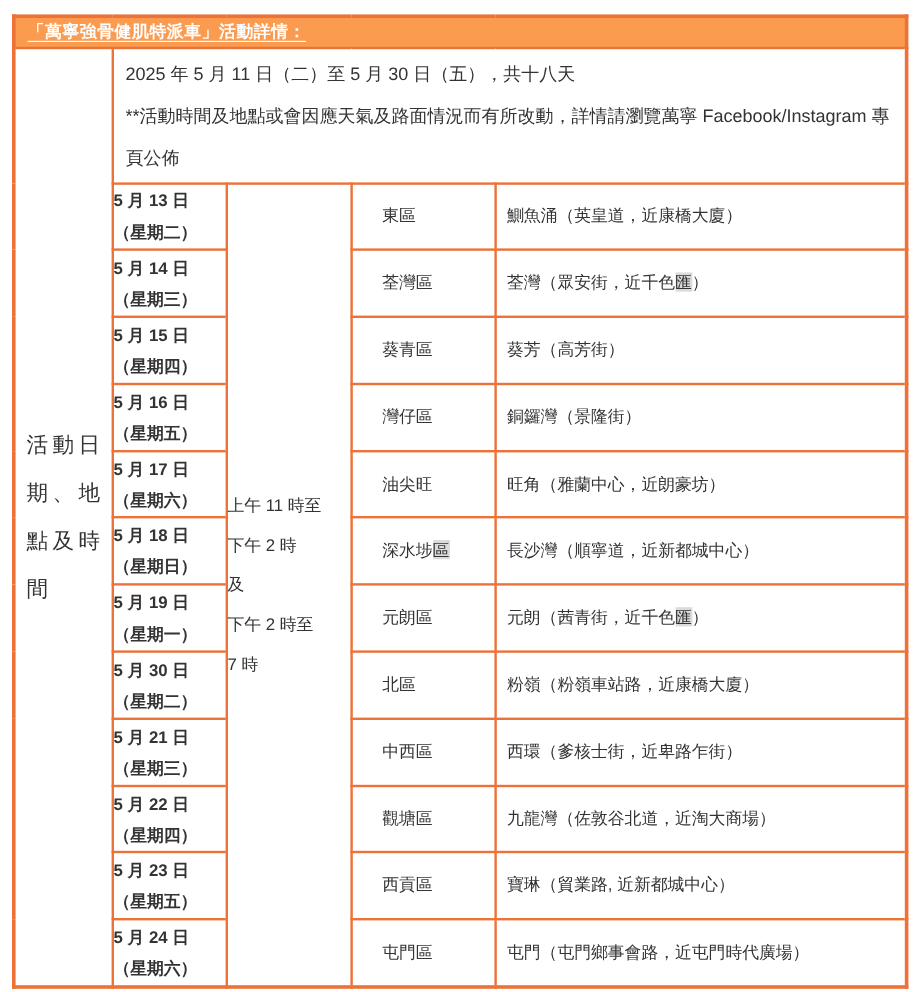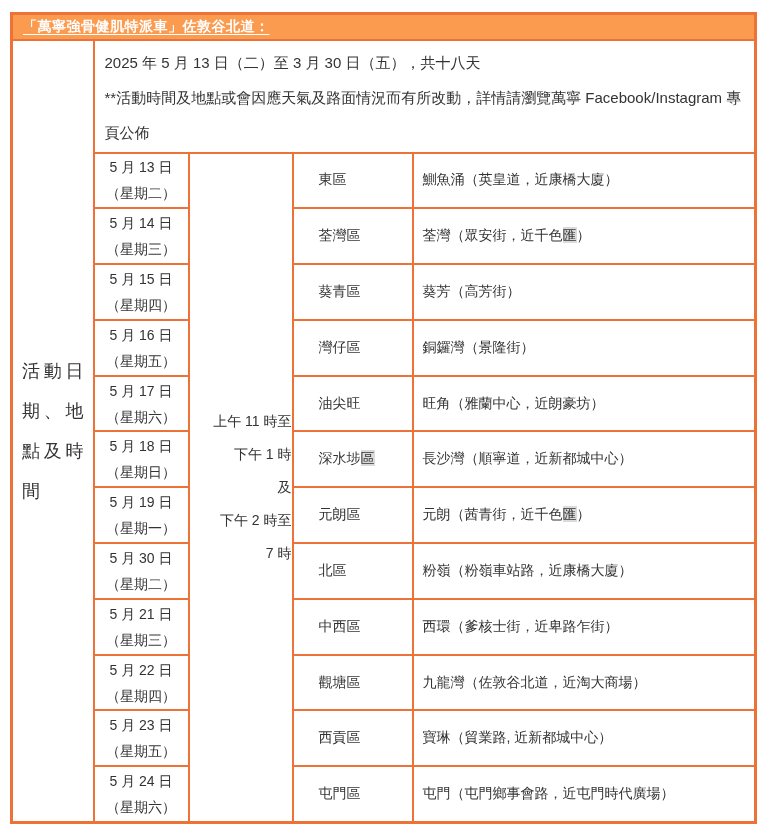--- a/index.html
+++ b/index.html
@@ -87,7 +87,7 @@
   <tbody>
     <tr class="title-row">
       <td class="title-cell" colspan="5">
-        <span>「萬寧強骨健肌特派車」佐敦谷北道：</span>
+        <span>「萬寧強骨健肌特派車」活動詳情：</span>
       </td>
     </tr>
     <tr class="info-row">

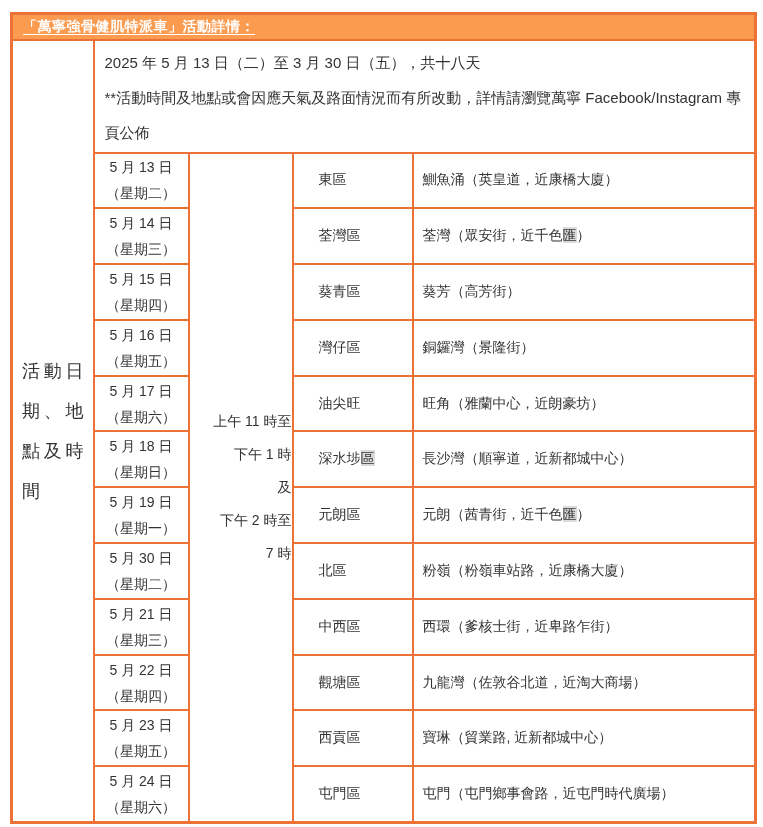--- a/index.html
+++ b/index.html
@@ -95,7 +95,7 @@
         <span>活動日期、地點及時間</span>
       </td>
       <td class="info-cell" colspan="4">
-        <div>2025 年 5 月 13 日（二）至 3 月 30 日（五），共十八天</div>
+        <div>2025 年 5 月 11 日（二）至 5 月 30 日（五），共十八天</div>
         <div>**活動時間及地點或會因應天氣及路面情況而有所改動，詳情請瀏覽萬寧 Facebook/Instagram 專頁公佈</div>
       </td>
     </tr>

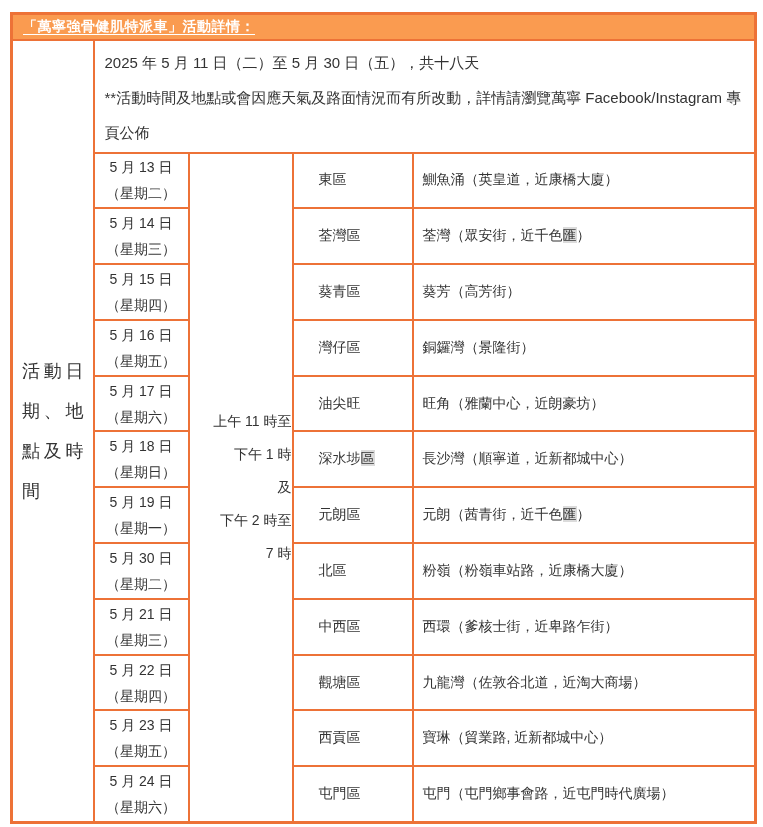--- a/index.html
+++ b/index.html
@@ -62,8 +62,9 @@
   }
   tr.schedule-row{height:55.8px;}
   td.date-cell{
-    text-align:center;
+    text-align:left;
     line-height:26px;
+    font-weight:bold;
   }
   td.time-cell{
     text-align:right;

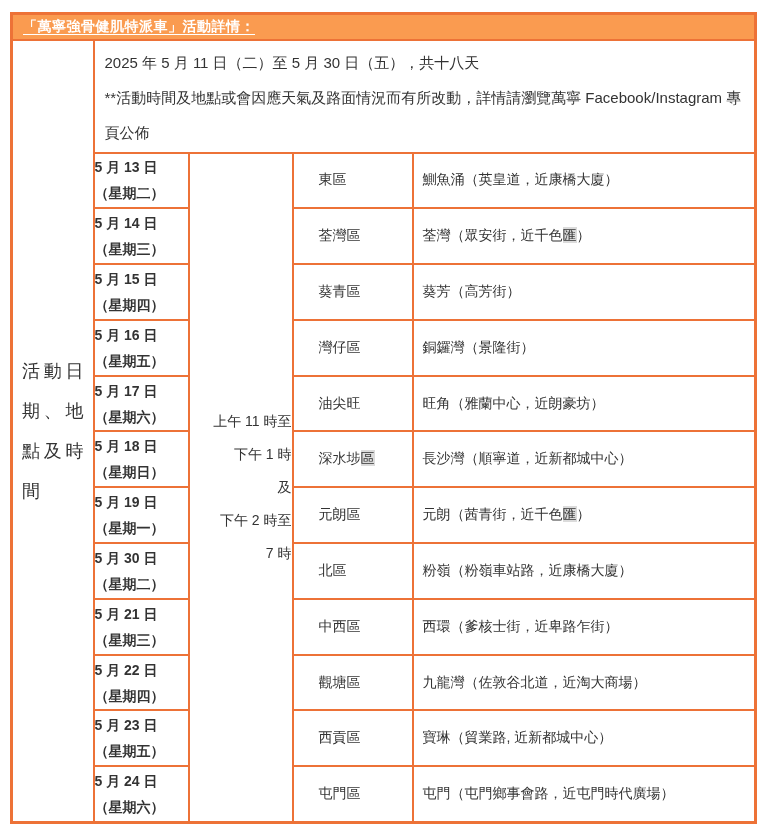--- a/index.html
+++ b/index.html
@@ -67,7 +67,7 @@
     font-weight:bold;
   }
   td.time-cell{
-    text-align:right;
+    text-align:left;
     line-height:33px;
   }
   td.district-cell{padding-left:25px;}

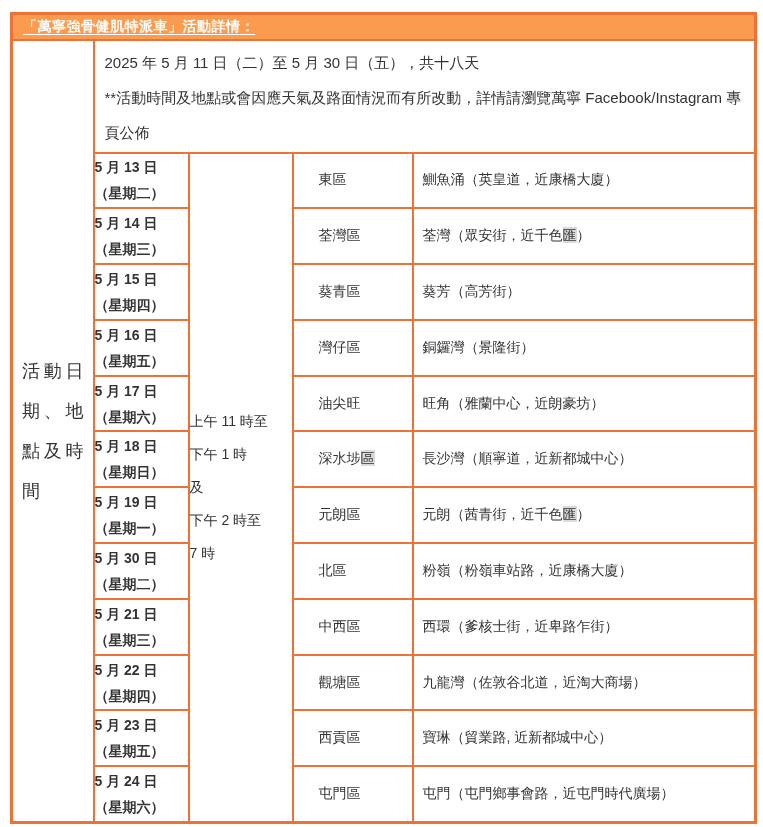--- a/index.html
+++ b/index.html
@@ -108,7 +108,7 @@
         </td>
         <td class="time-cell" rowspan="12">
           <div>上午 11 時至</div>
-          <div>下午 1 時</div>
+          <div>下午 2 時</div>
           <div>及</div>
           <div>下午 2 時至</div>
           <div>7 時</div>

